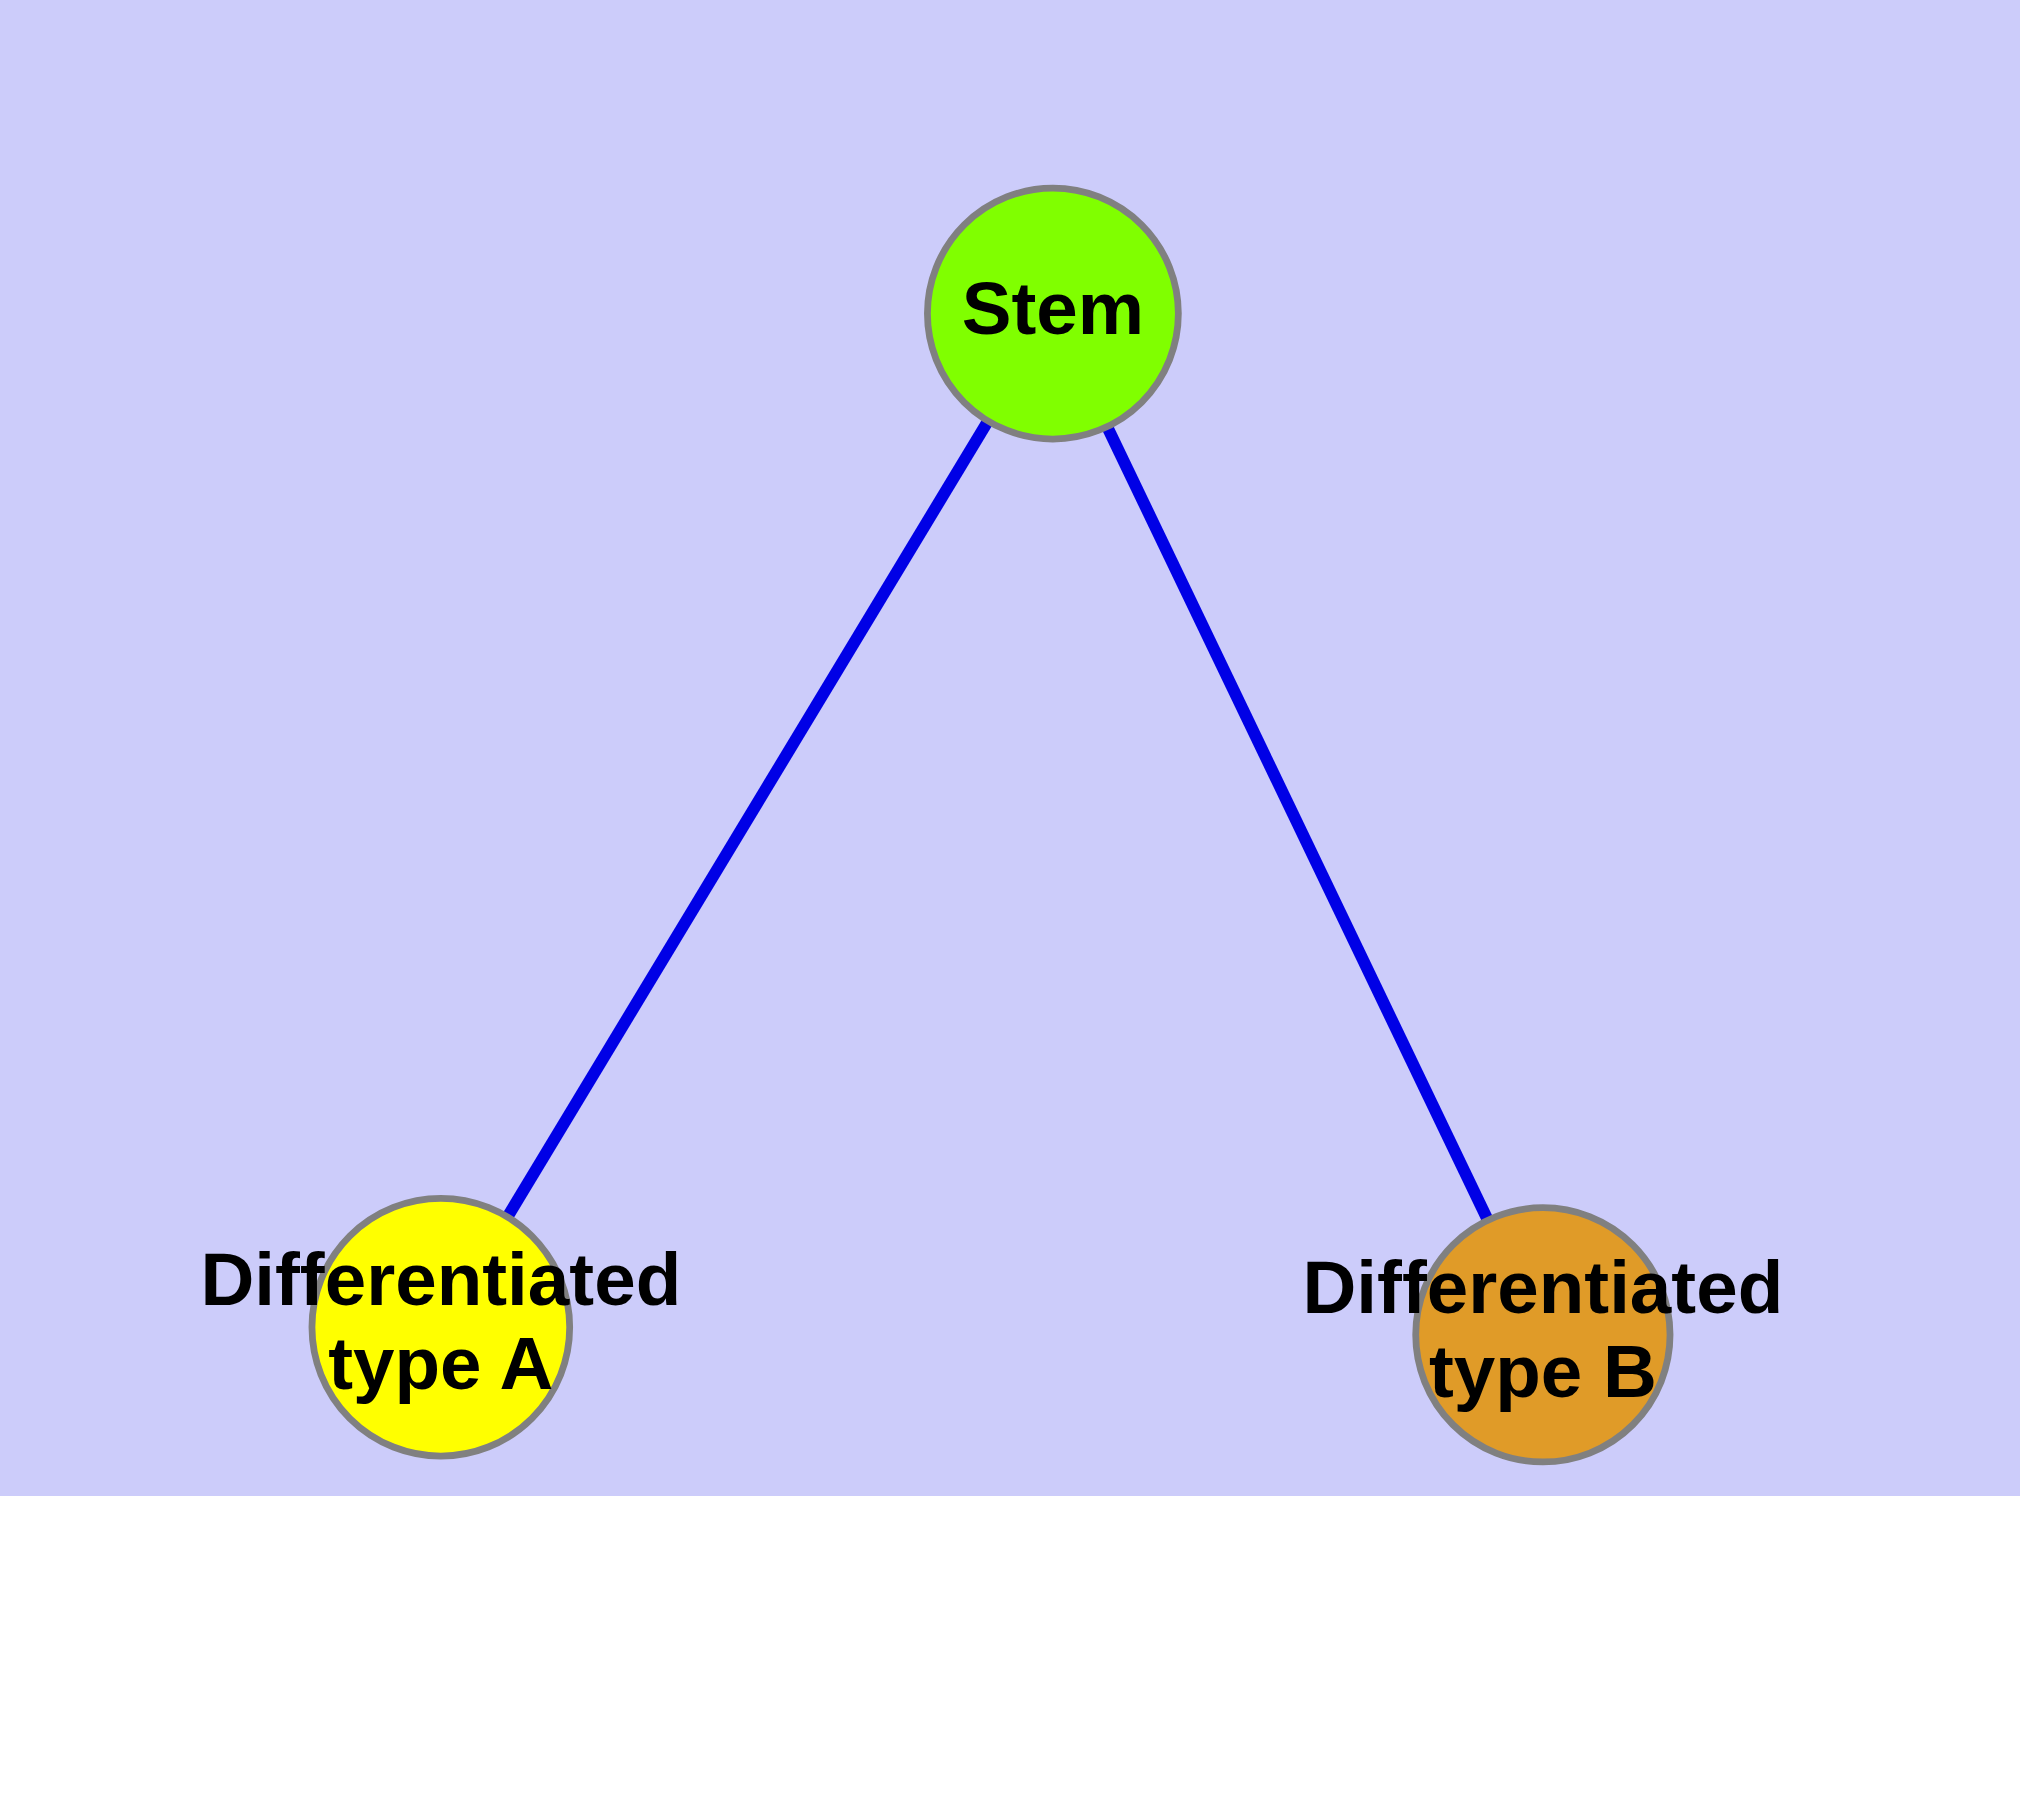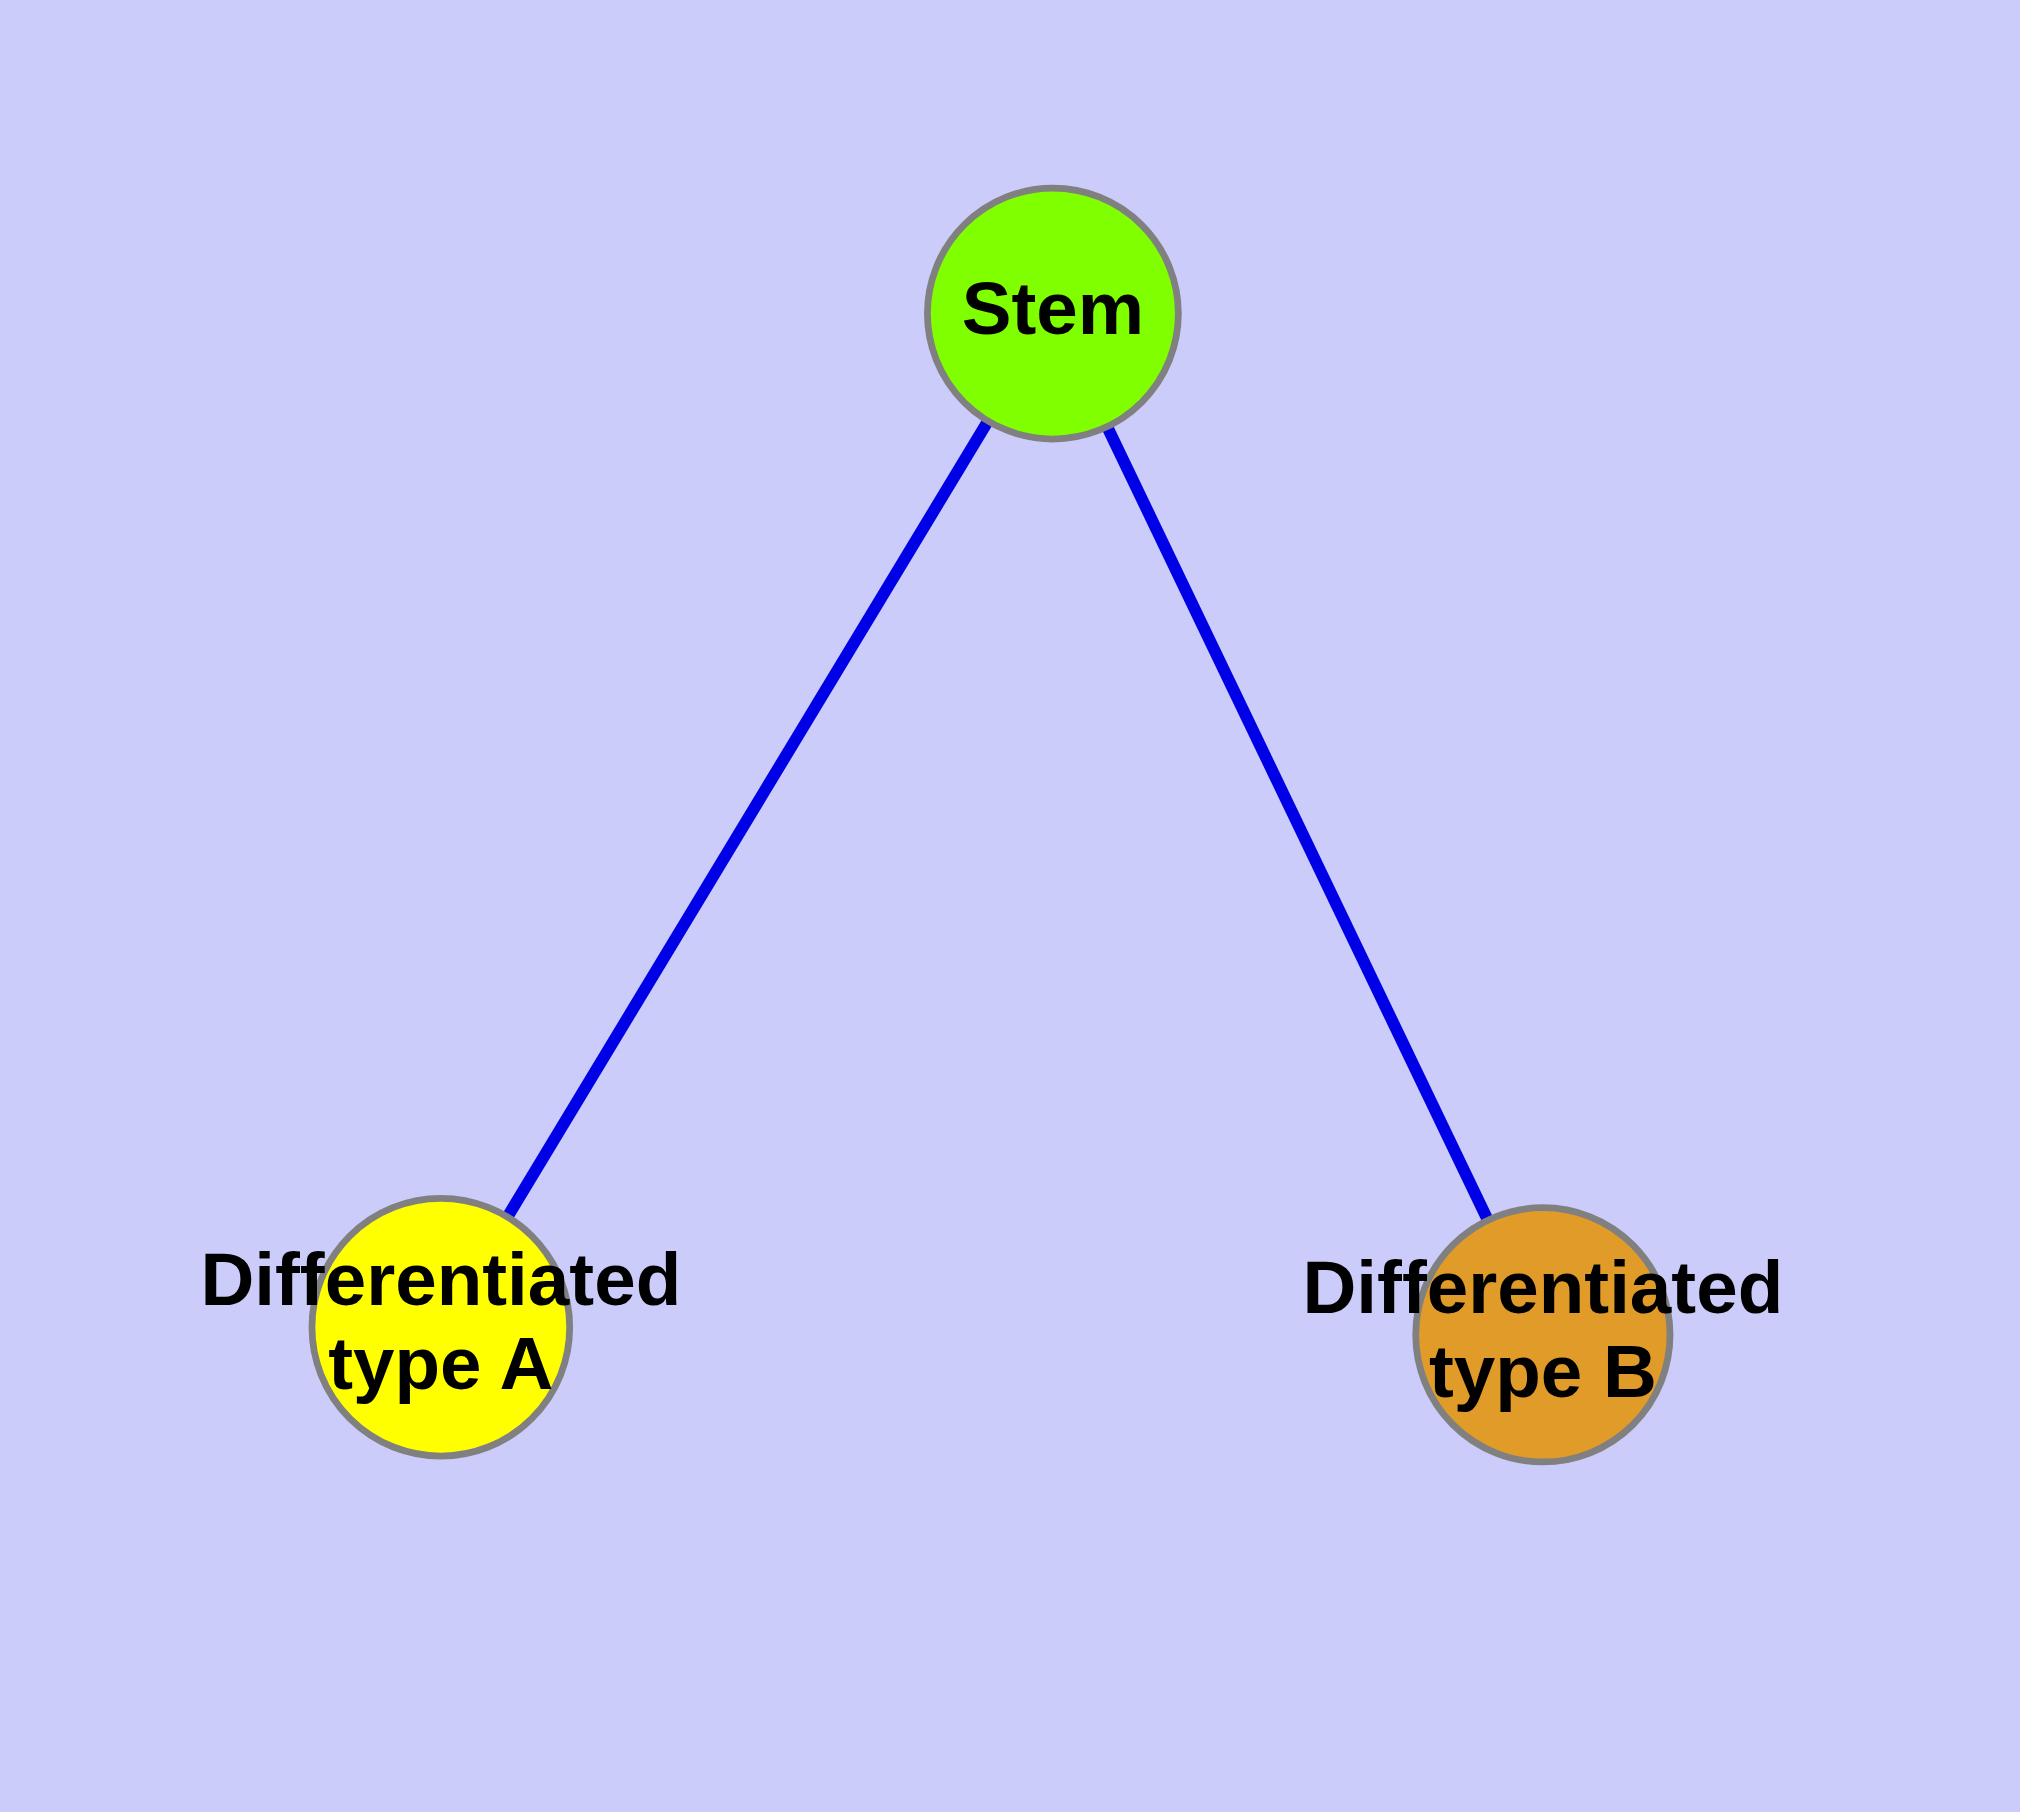--- a/index.html
+++ b/index.html
@@ -10,7 +10,7 @@
   #canvas {
     position: relative;
     width: 2021px;
-    height: 1812px;
+    height: 1496px;
     overflow: hidden;
     font-family: "Liberation Sans", sans-serif;
   }

